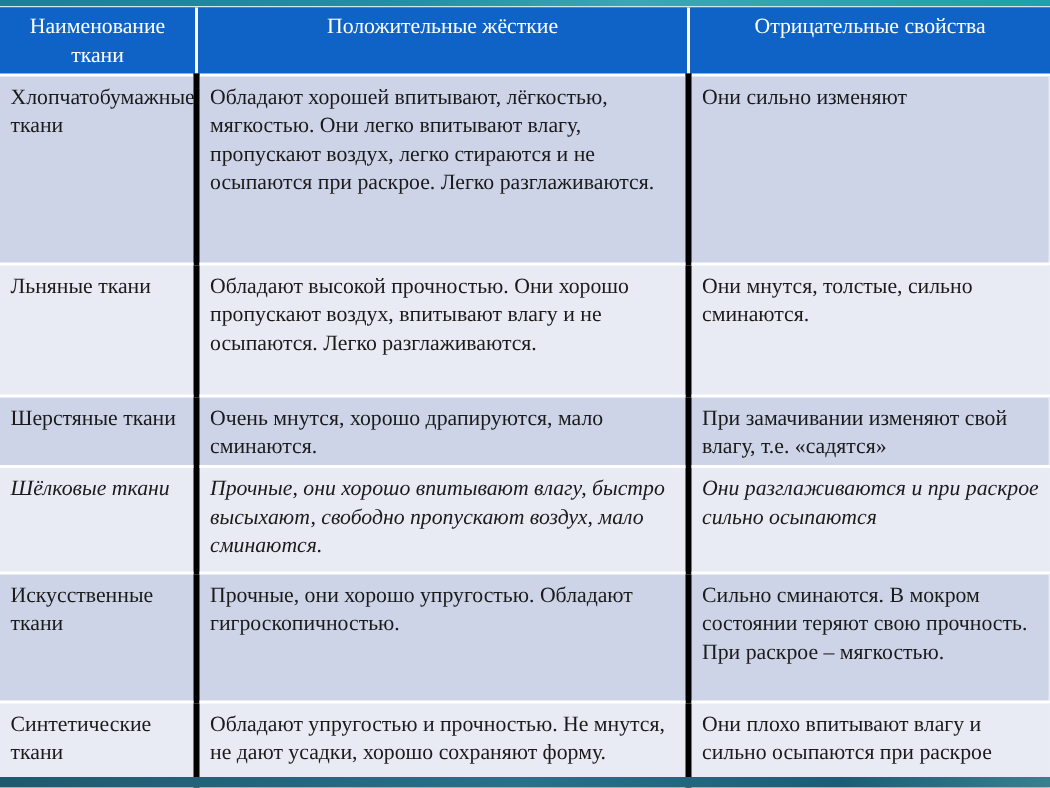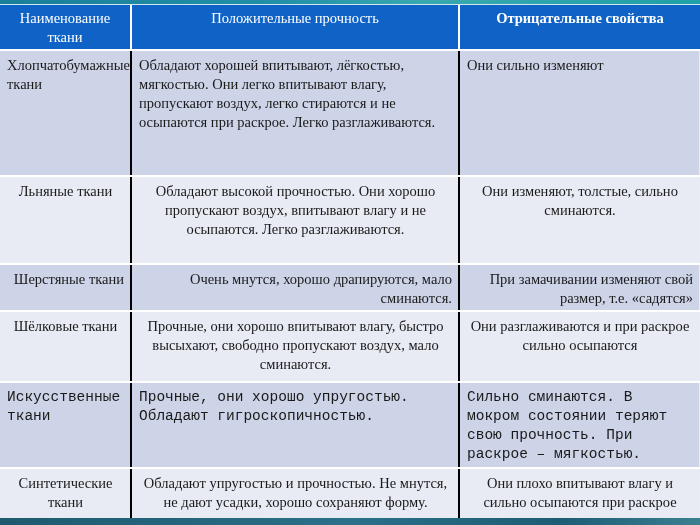--- a/index.html
+++ b/index.html
@@ -92,7 +92,7 @@
     <thead>
       <tr>
         <th>Наименование ткани</th>
-        <th>Положительные прочность</th>
+        <th>Положительные жёсткие</th>
         <th>Отрицательные свойства</th>
       </tr>
     </thead>

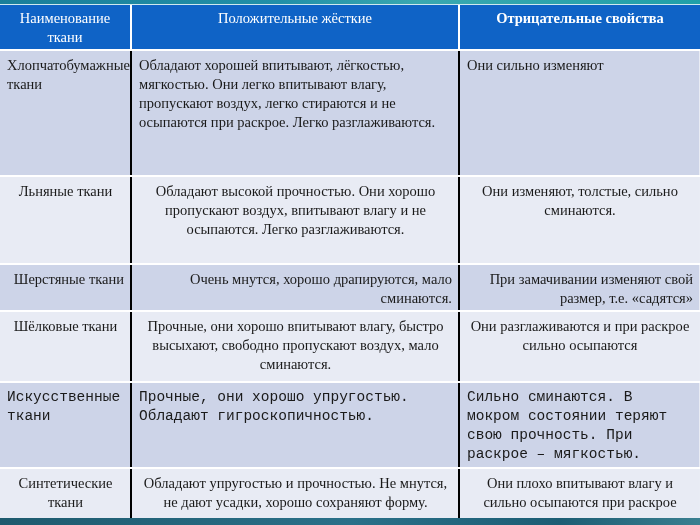--- a/index.html
+++ b/index.html
@@ -59,7 +59,7 @@
       border-bottom: 2px solid #ffffff;
       height: 35px;
     }
-    th:last-child { border-right: none; font-weight: bold; }
+    th:last-child { border-right: none; }
     td {
       vertical-align: top;
       padding: 5px 6px 2px 7px;

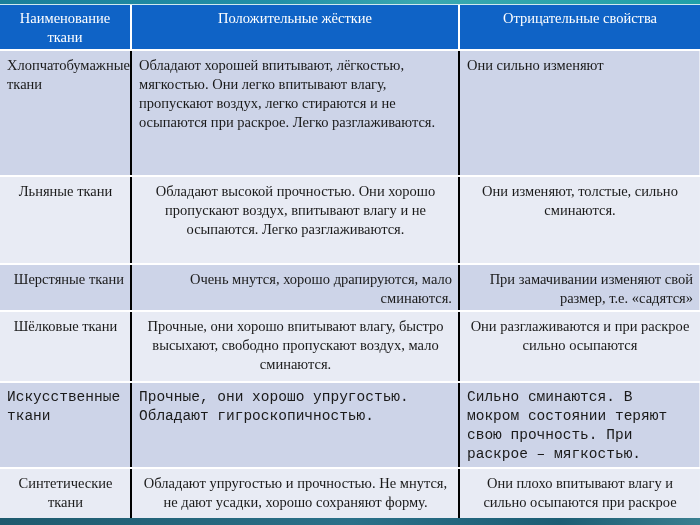--- a/index.html
+++ b/index.html
@@ -63,7 +63,7 @@
     td {
       vertical-align: top;
       padding: 5px 6px 2px 7px;
-      border-right: 2px solid #000000;
+      border-right: 4px solid #000000;
       border-bottom: 2px solid #ffffff;
     }
     td:last-child { border-right: 2px solid #e9ecf4; }

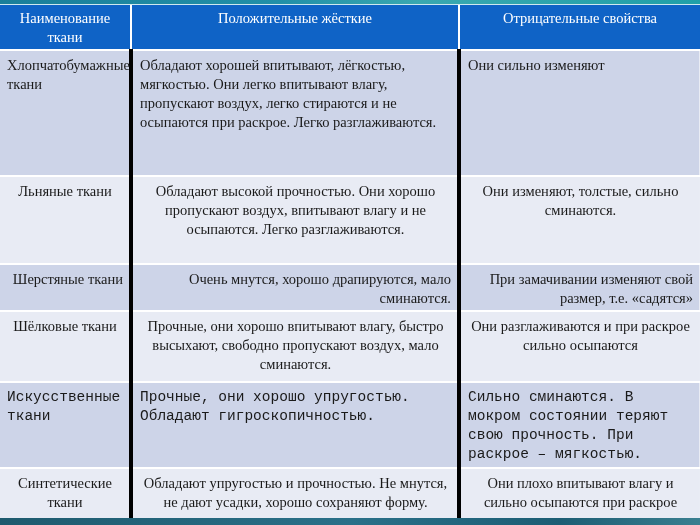--- a/index.html
+++ b/index.html
@@ -68,7 +68,7 @@
     }
     td:last-child { border-right: 2px solid #e9ecf4; }
     tr.dark td { background: #cdd4e8; }
-    tr.light td { background: #e8ebf4; text-align: center; }
+    tr.light td { background: #e8ebf4; }
     tr.r1 td { height: 117px; }
     tr.r2 td { height: 79px; }
     tr.r3 td { height: 35px; text-align: right; }

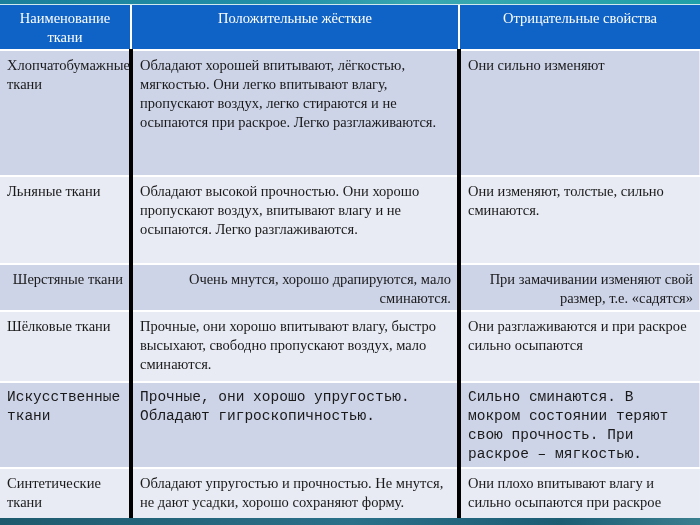--- a/index.html
+++ b/index.html
@@ -105,7 +105,7 @@
       <tr class="light r2">
         <td>Льняные ткани</td>
         <td>Обладают высокой прочностью. Они хорошо пропускают воздух, впитывают влагу и не осыпаются. Легко разглаживаются.</td>
-        <td>Они изменяют, толстые, сильно сминаются.</td>
+        <td>Они мнутся, толстые, сильно сминаются.</td>
       </tr>
       <tr class="dark r3">
         <td>Шерстяные ткани</td>

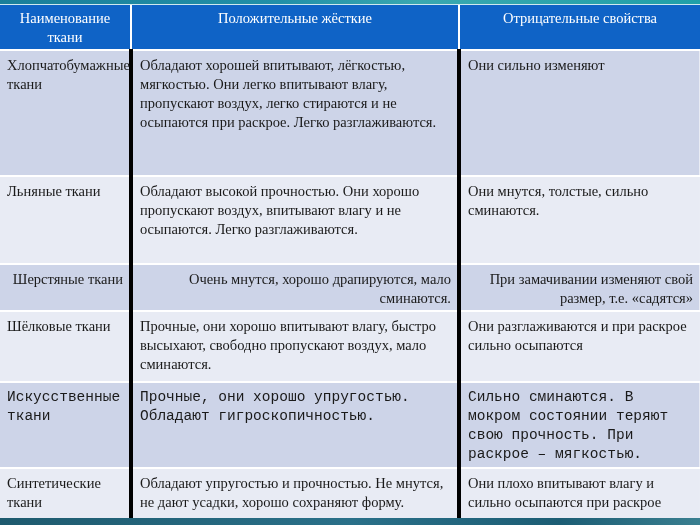--- a/index.html
+++ b/index.html
@@ -71,7 +71,7 @@
     tr.light td { background: #e8ebf4; }
     tr.r1 td { height: 117px; }
     tr.r2 td { height: 79px; }
-    tr.r3 td { height: 35px; text-align: right; }
+    tr.r3 td { height: 35px; }
     tr.r4 td { height: 62px; }
     tr.r5 td { height: 77px; font-family: Liberation Mono, monospace; }
     tr.r6 td { height: 58px; border-bottom: none; }

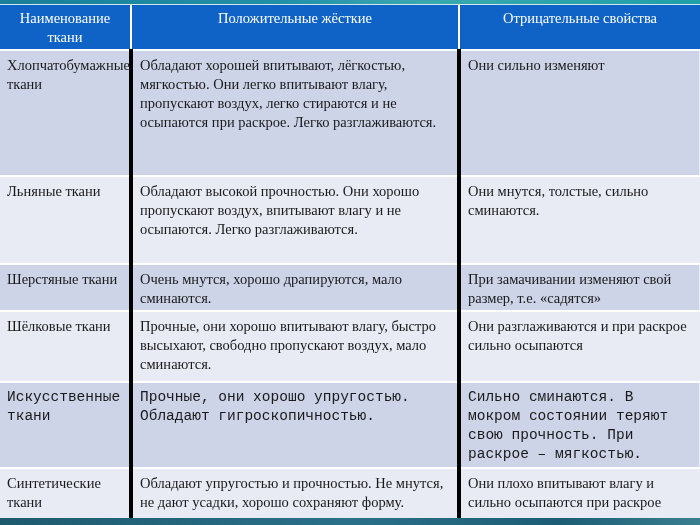--- a/index.html
+++ b/index.html
@@ -110,7 +110,7 @@
       <tr class="dark r3">
         <td>Шерстяные ткани</td>
         <td>Очень мнутся, хорошо драпируются, мало сминаются.</td>
-        <td>При замачивании изменяют свой размер, т.е. «садятся»</td>
+        <td>При замачивании изменяют свой влагу, т.е. «садятся»</td>
       </tr>
       <tr class="light r4">
         <td>Шёлковые ткани</td>

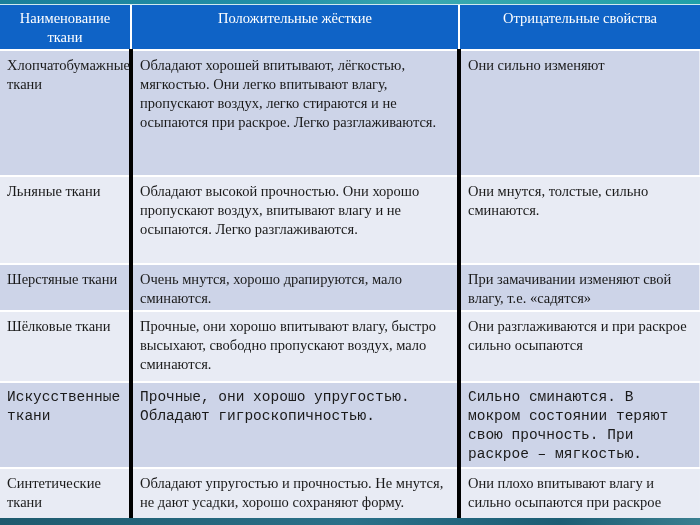--- a/index.html
+++ b/index.html
@@ -72,7 +72,7 @@
     tr.r1 td { height: 117px; }
     tr.r2 td { height: 79px; }
     tr.r3 td { height: 35px; }
-    tr.r4 td { height: 62px; }
+    tr.r4 td { height: 62px; font-style: italic; }
     tr.r5 td { height: 77px; font-family: Liberation Mono, monospace; }
     tr.r6 td { height: 58px; border-bottom: none; }
   </style>

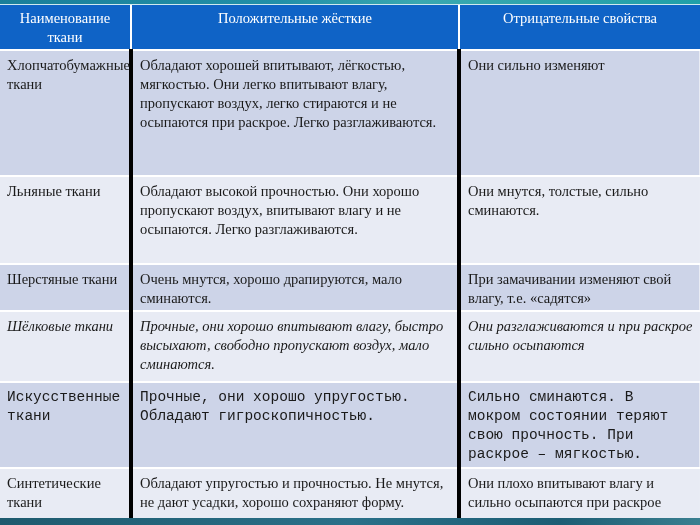--- a/index.html
+++ b/index.html
@@ -73,7 +73,7 @@
     tr.r2 td { height: 79px; }
     tr.r3 td { height: 35px; }
     tr.r4 td { height: 62px; font-style: italic; }
-    tr.r5 td { height: 77px; font-family: Liberation Mono, monospace; }
+    tr.r5 td { height: 77px; }
     tr.r6 td { height: 58px; border-bottom: none; }
   </style>
 </head>

